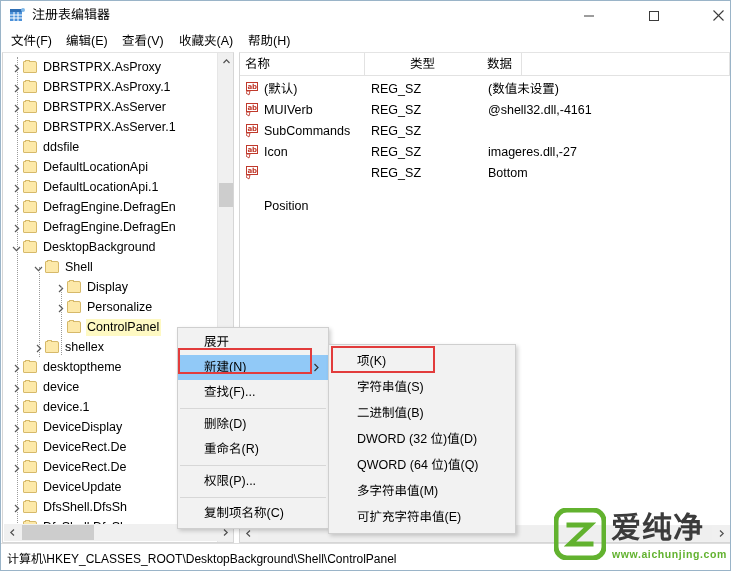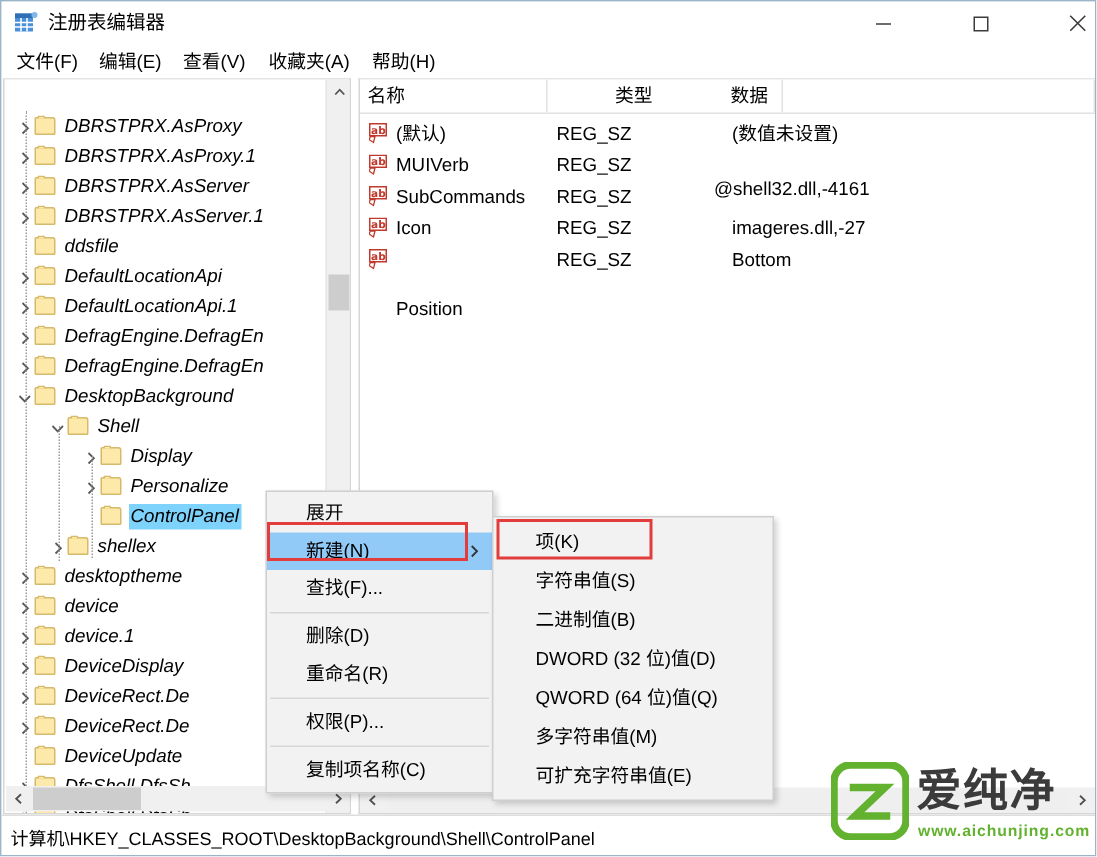--- a/index.html
+++ b/index.html
@@ -98,10 +98,9 @@
   }
   .treerows {
     position: absolute;
-    left: 0; top: 19px;
+    left: 0; top: 2px;
     width: 214px;
     height: 470px;
-    font-style: italic;
   }
   .trow {
     position: absolute;

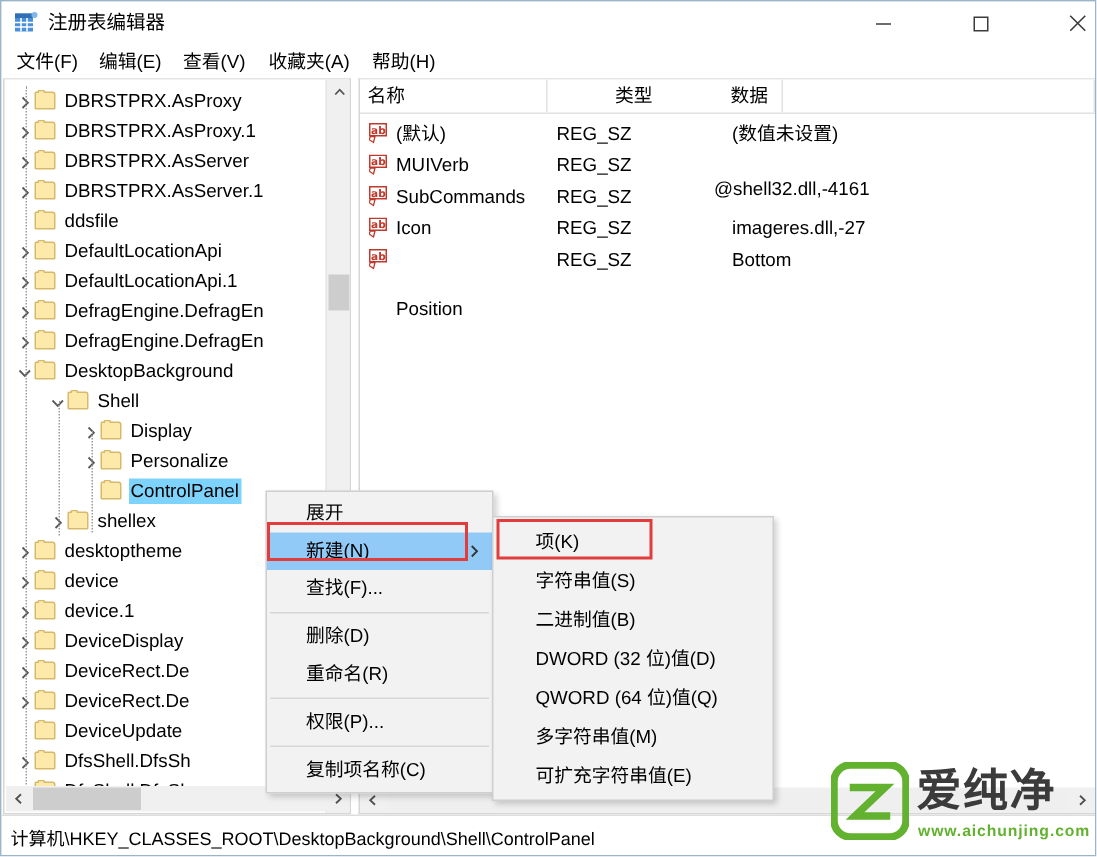--- a/index.html
+++ b/index.html
@@ -774,7 +774,7 @@
               </svg></span>
             <span class="lcell" style="left:24px;width:101px;">MUIVerb</span>
             <span class="lcell" style="left:131px;width:111px;">REG_SZ</span>
-            <span class="lcell" style="left:236px;width:242px;margin-top:16px;">@shell32.dll,-4161</span>
+            <span class="lcell" style="left:248px;width:242px;">@shell32.dll,-4161</span>
           </div>
           <div class="lrow" style="top: 68px;">
             <span class="abicon"><svg width="15" height="14" viewBox="0 0 15 14">

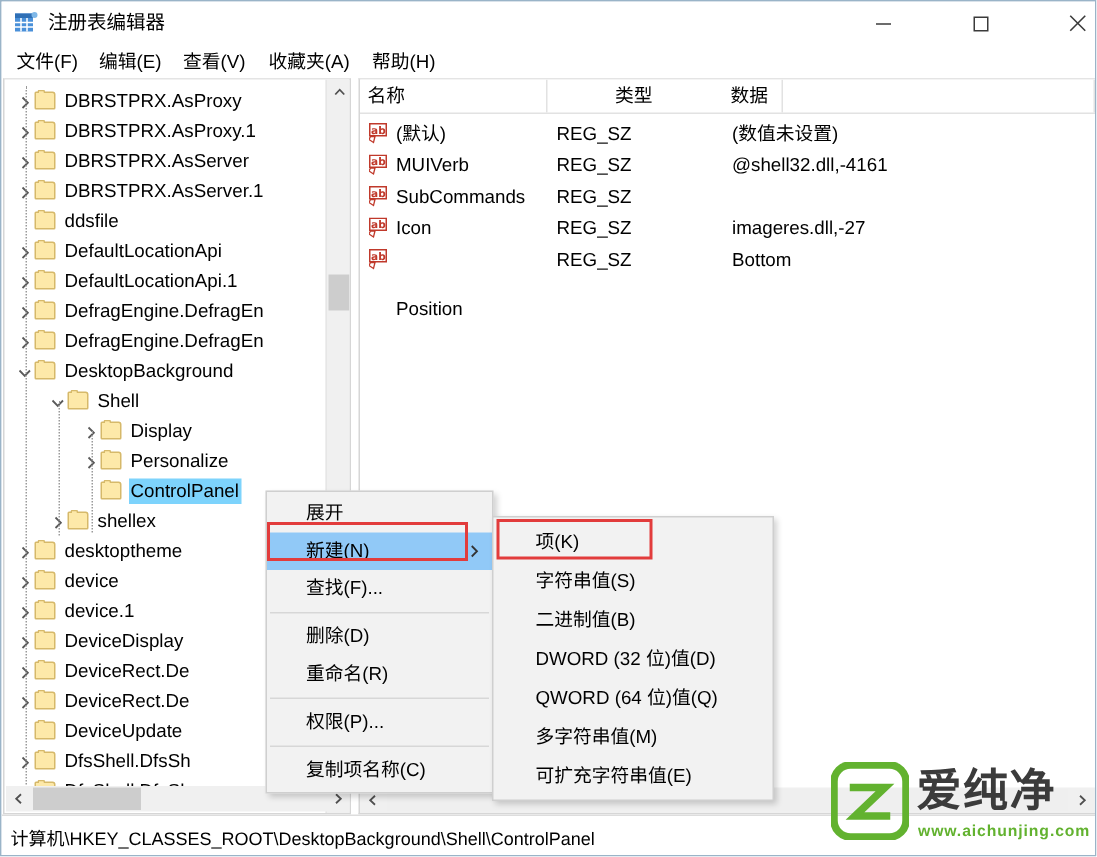--- a/index.html
+++ b/index.html
@@ -114,7 +114,7 @@
     color: #000000;
   }
   .trow.sel .tlabel {
-    background: #7dd3fc;
+    background: #fef9c3;
   }
   .twig {
     width: 12px;

